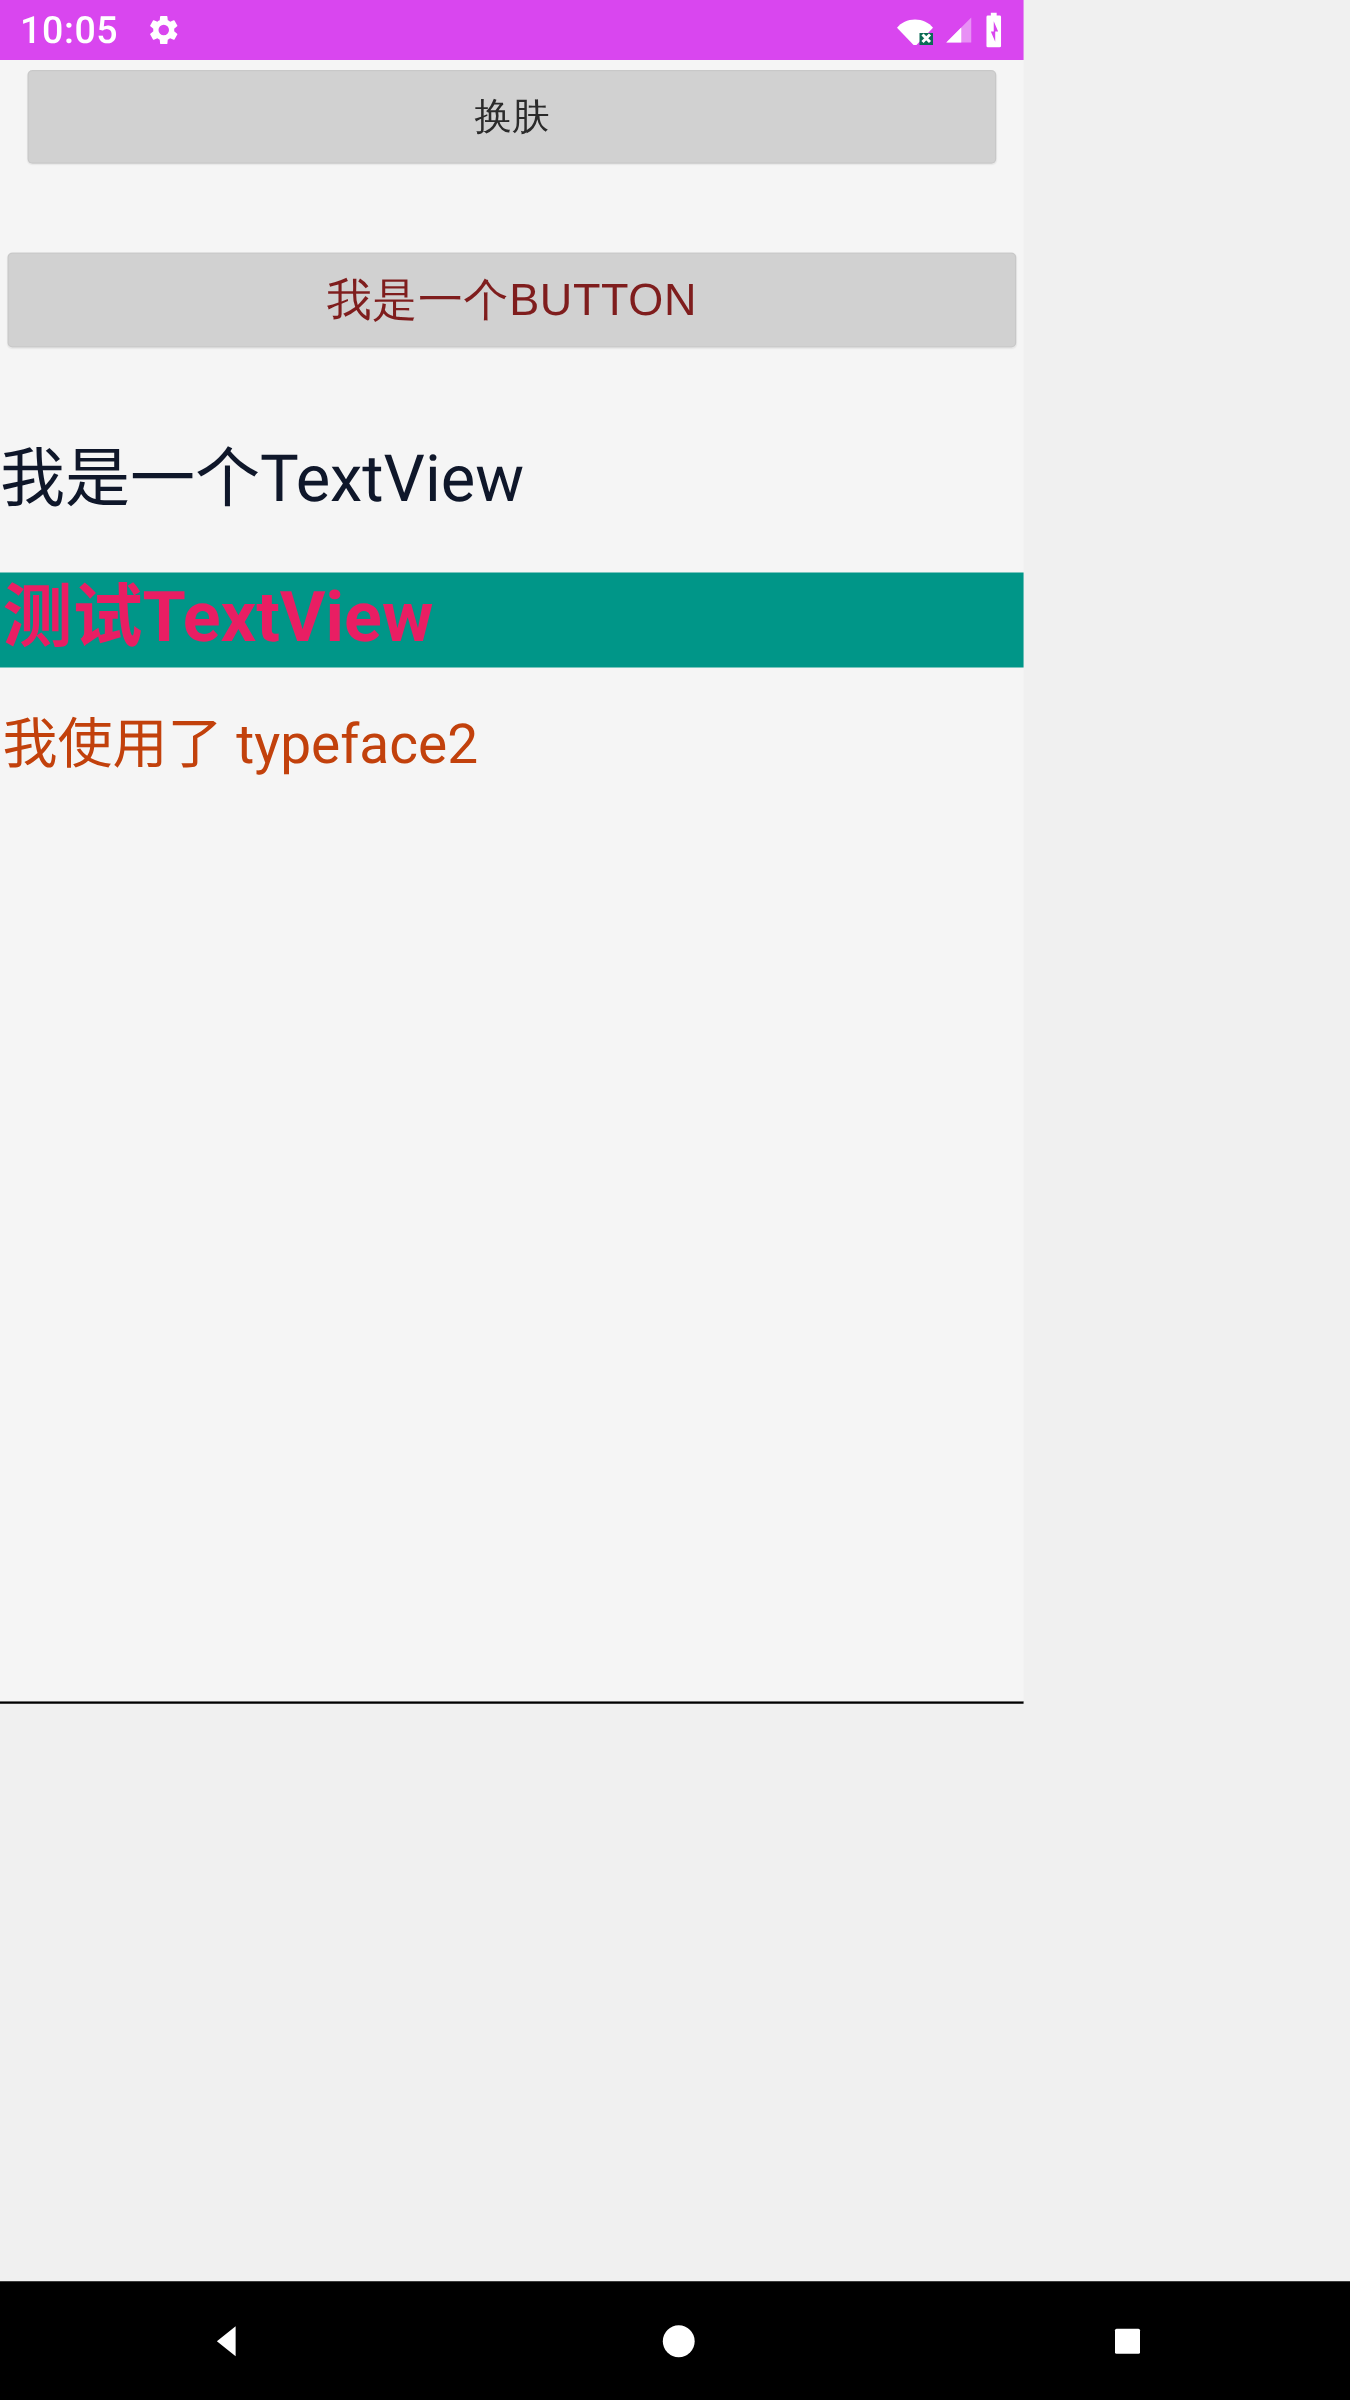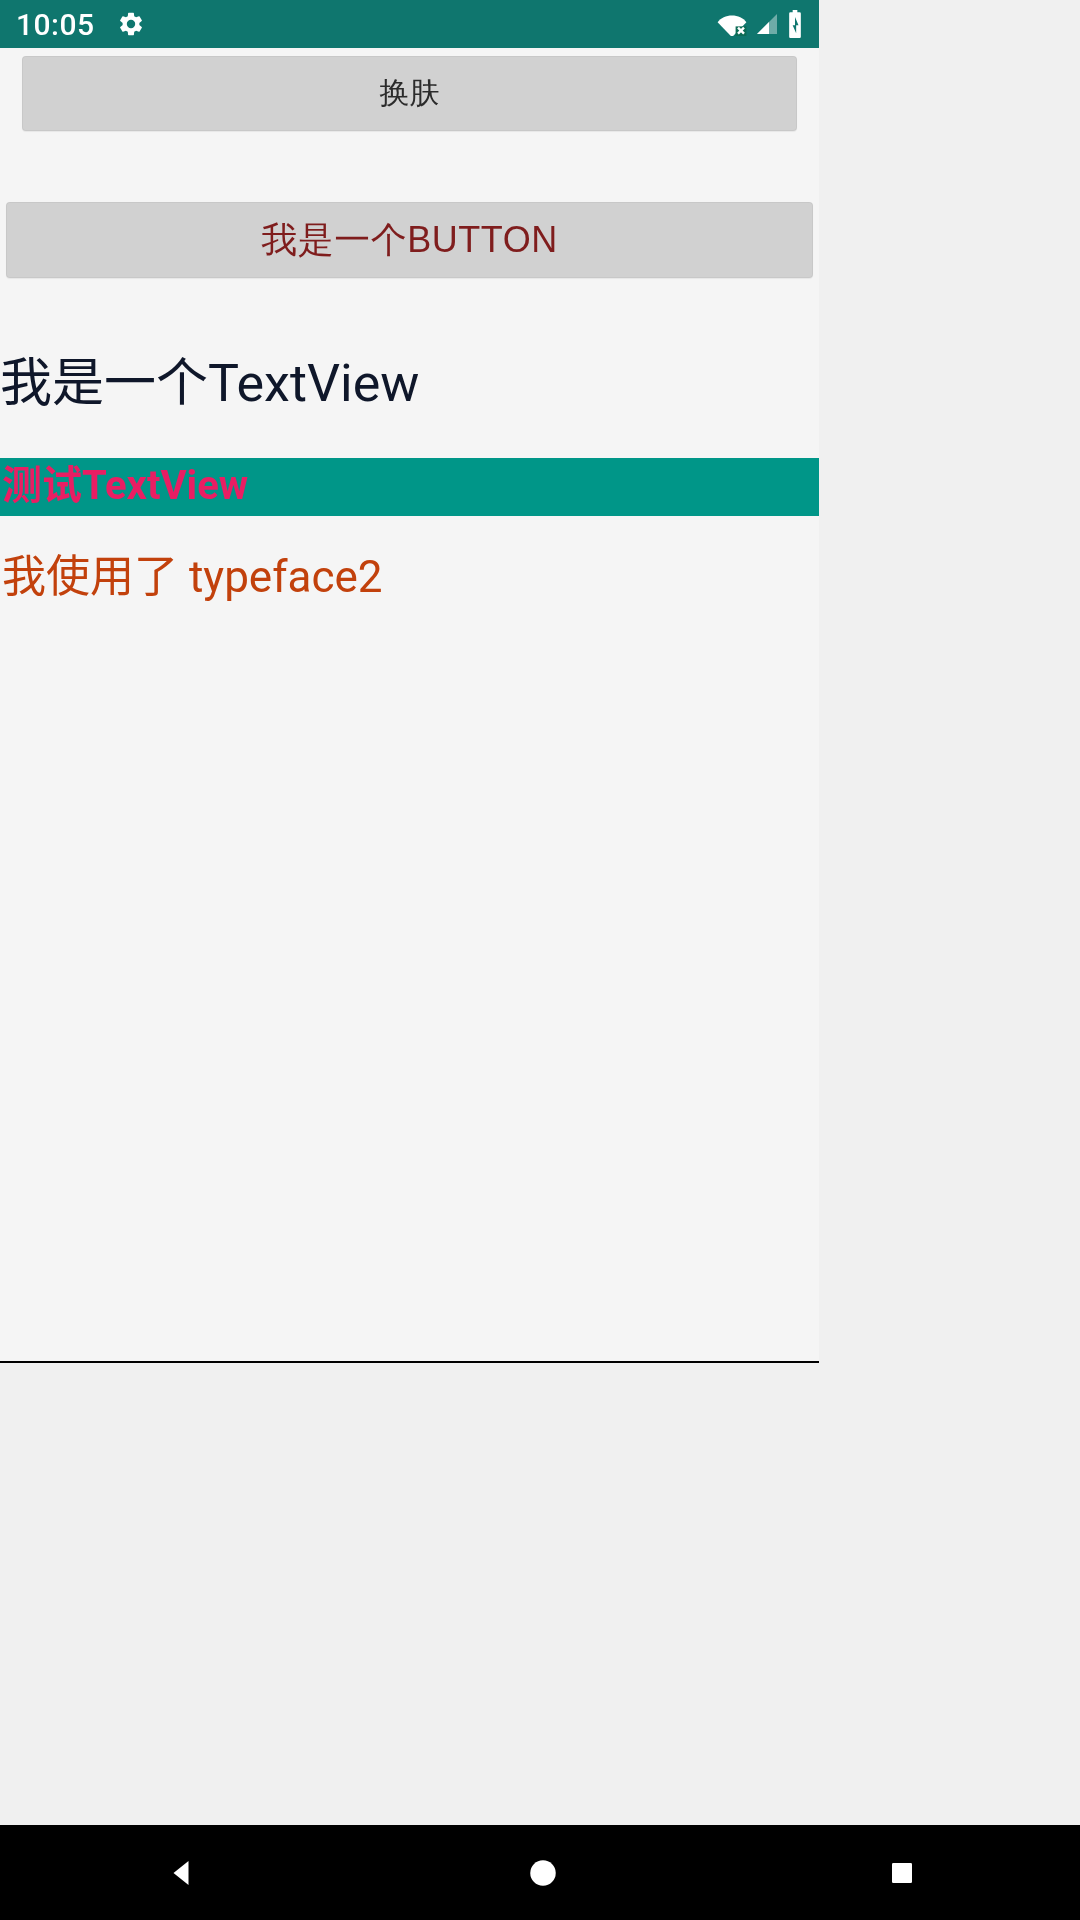--- a/index.html
+++ b/index.html
@@ -13,7 +13,7 @@
     .status-bar {
       width: 100%;
       height: 48px;
-      background: #0f766e;
+      background: #d946ef;
       color: #fff;
       display: flex;
       align-items: center;

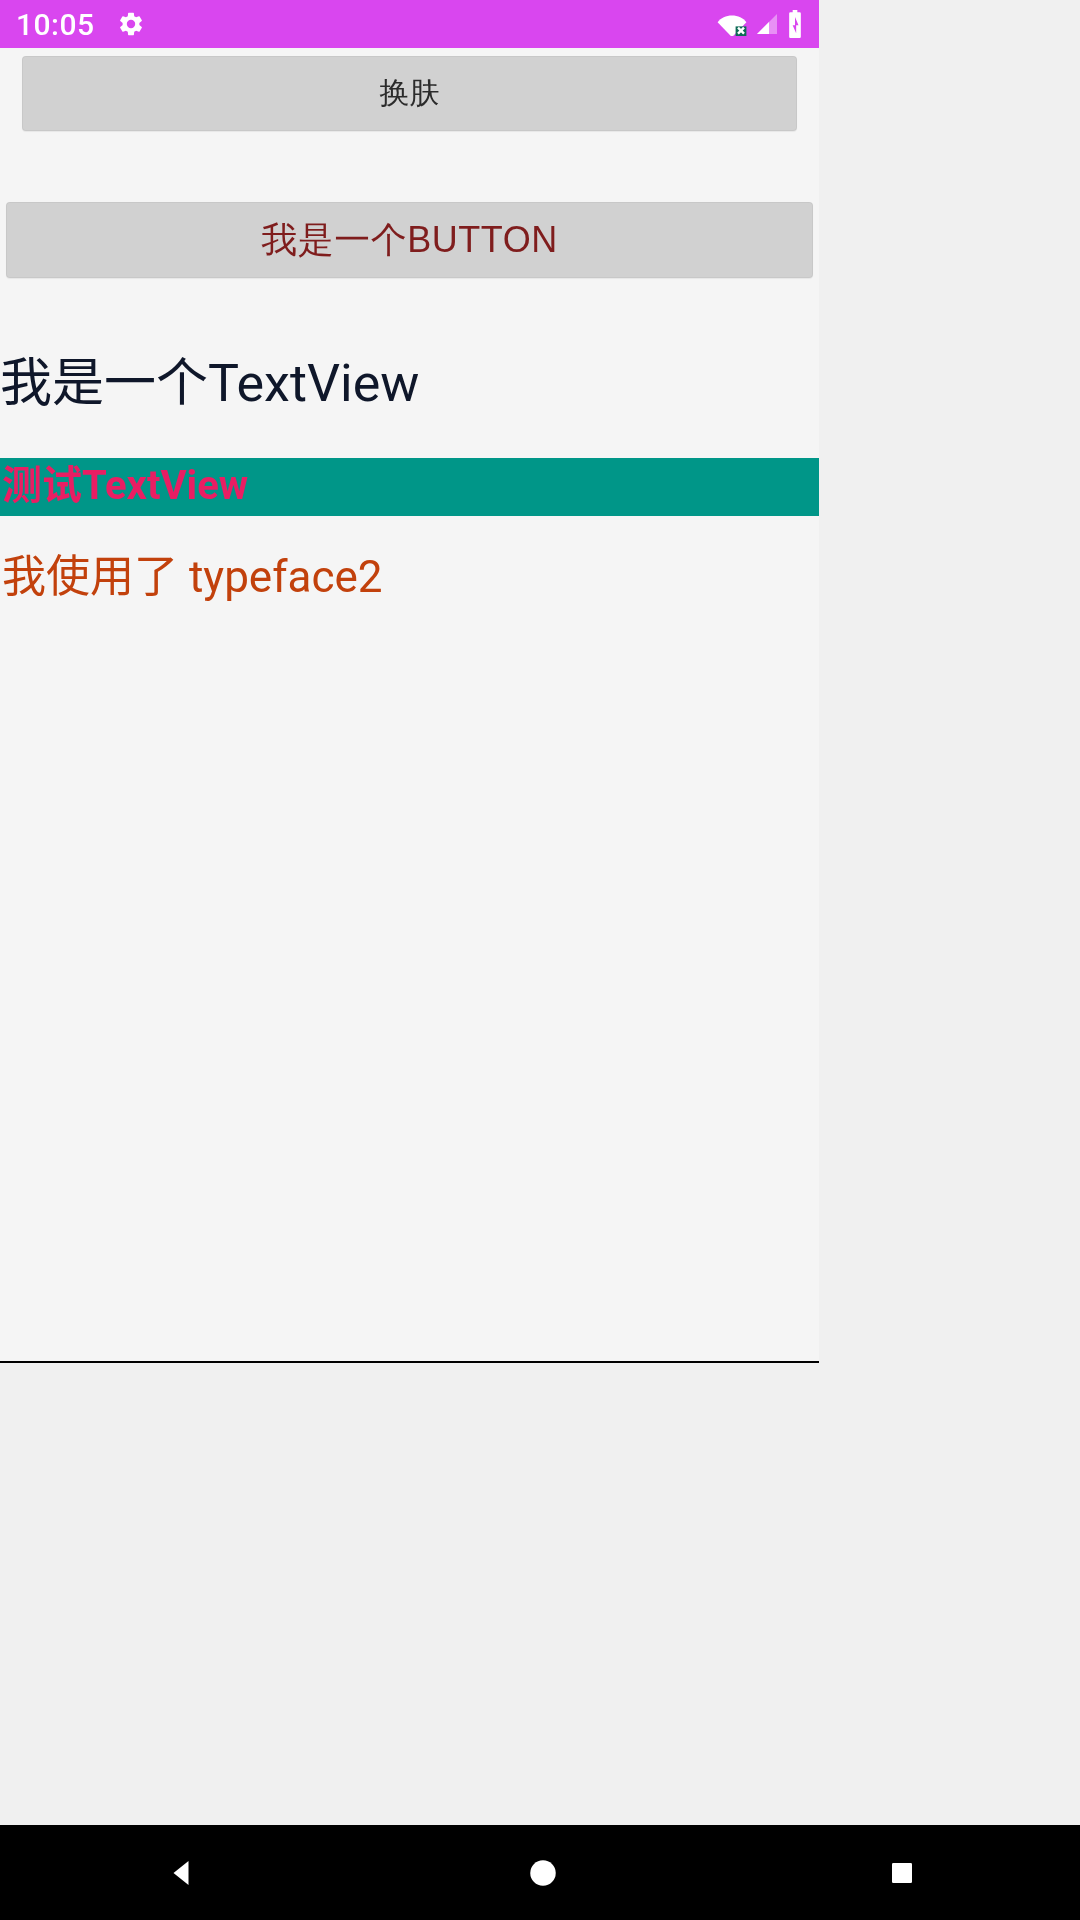--- a/index.html
+++ b/index.html
@@ -90,7 +90,7 @@
       width: 100%;
       background: #009688;
       color: #e91e63;
-      font-size: 40px;
+      font-size: 56px;
       font-weight: 700;
       padding: 6px 2px 8px 2px;
       line-height: 1.1;

